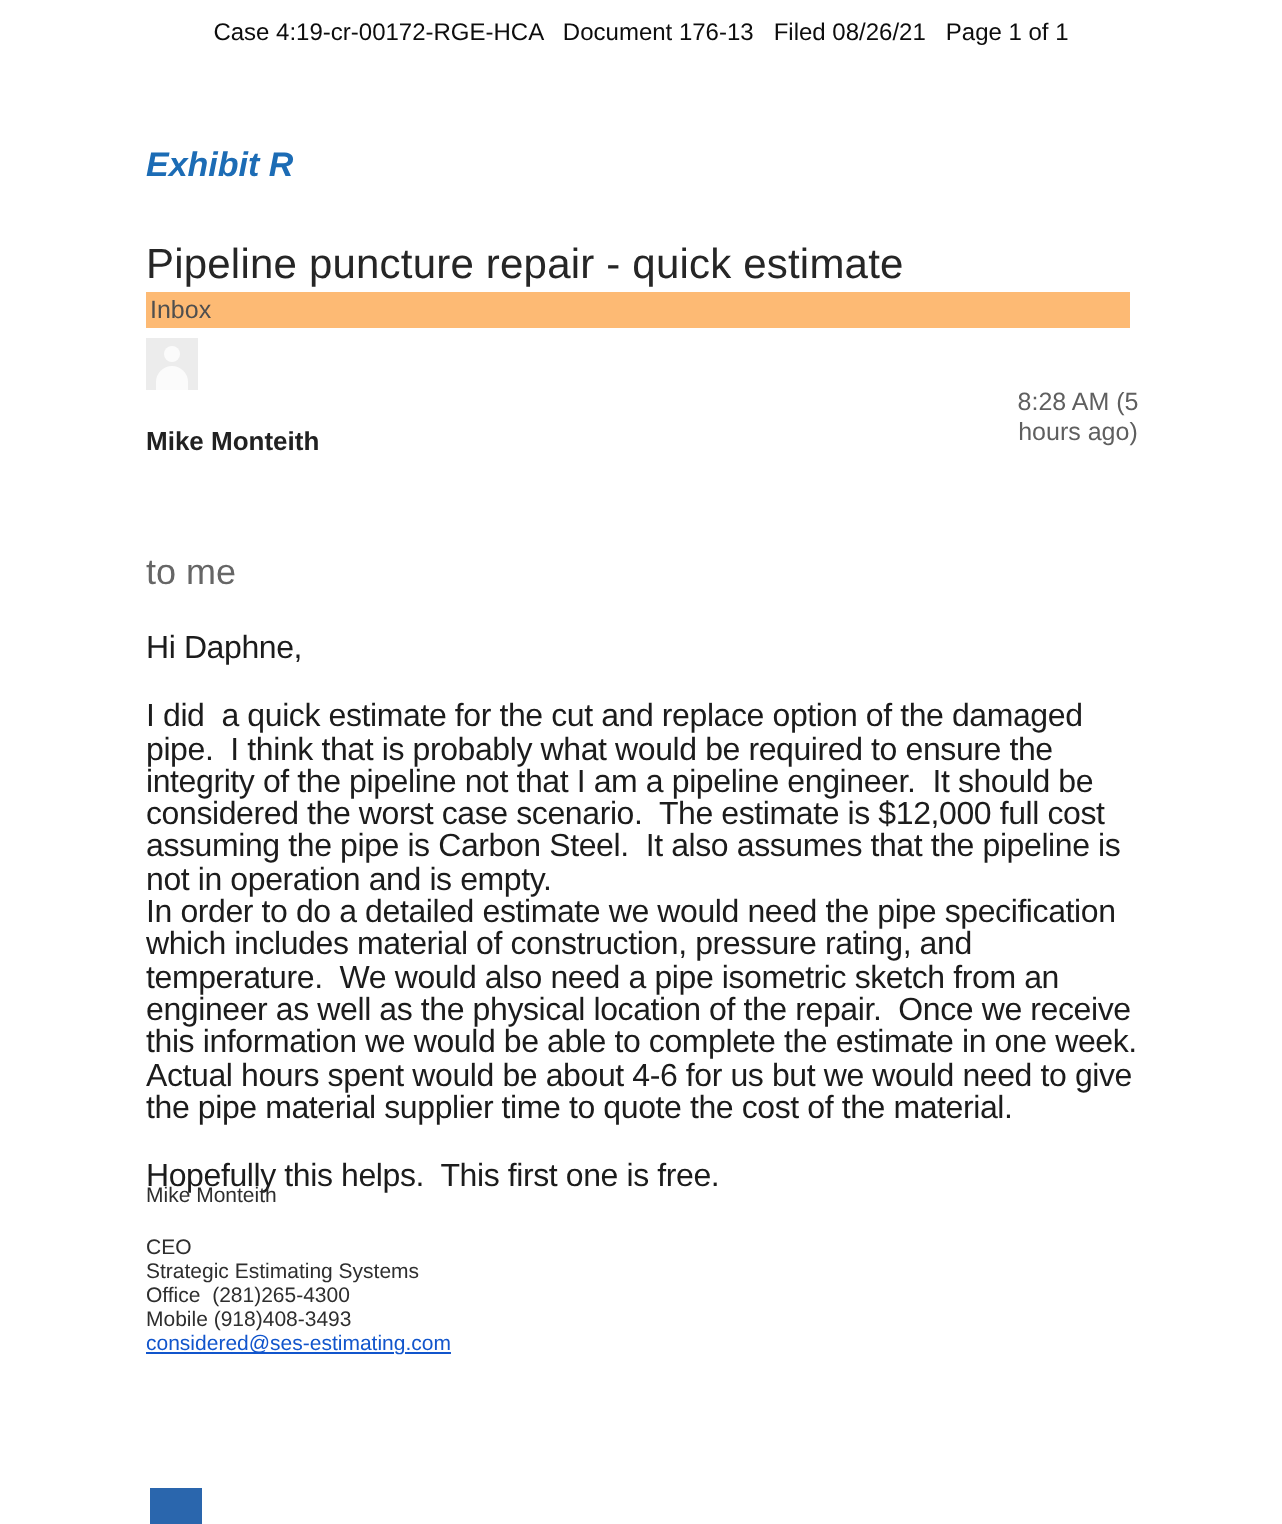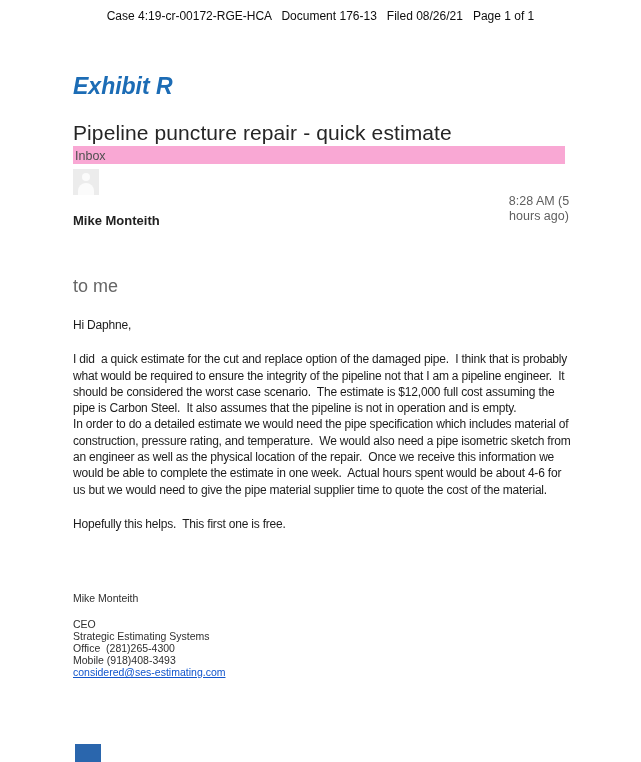--- a/index.html
+++ b/index.html
@@ -27,7 +27,7 @@
   .exhibit {
     position: absolute;
     top: 73px; left: 73px;
-    font-size: 23px;
+    font-size: 17px;
     font-weight: 700;
     font-style: italic;
     color: #1c6cb5;

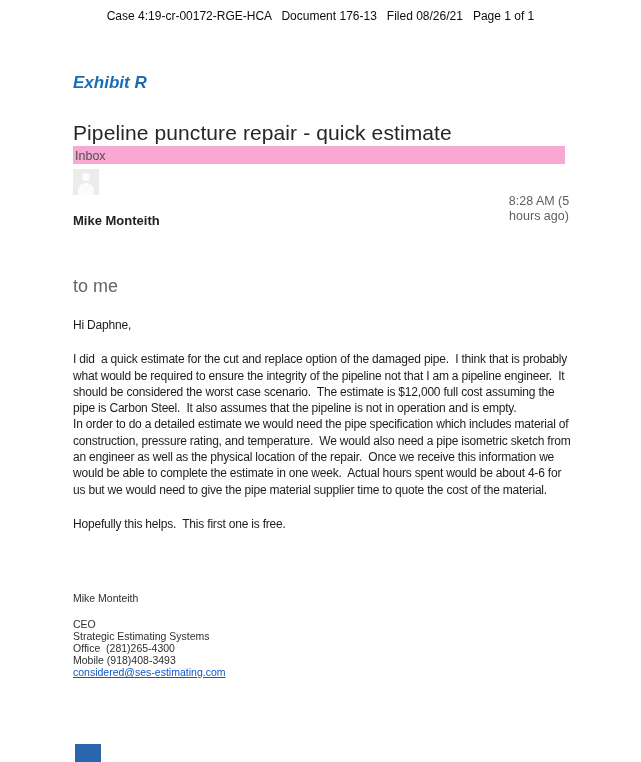--- a/index.html
+++ b/index.html
@@ -46,7 +46,7 @@
     position: absolute;
     top: 146px; left: 73px;
     width: 492px; height: 18px;
-    background: #f9a8d4;
+    background: #fdba74;
     line-height: 18px;
     padding-left: 2px;
   }

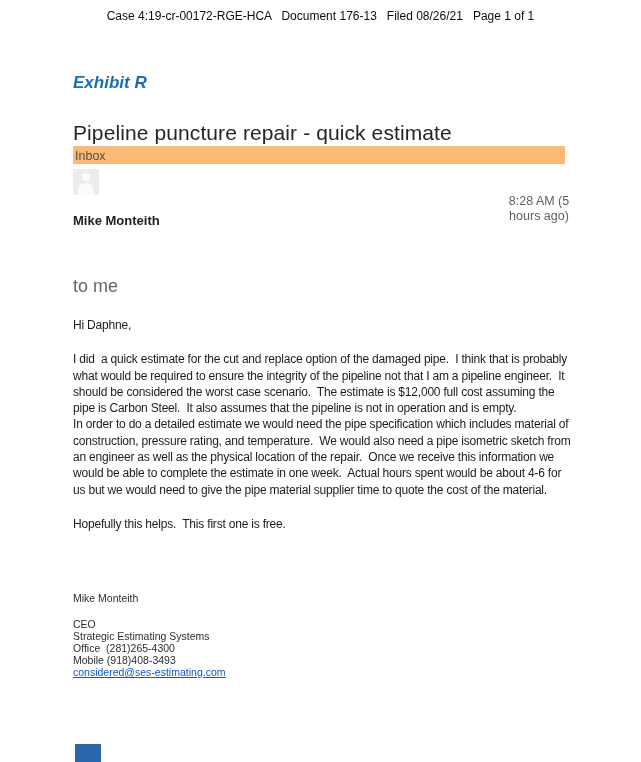--- a/index.html
+++ b/index.html
@@ -109,7 +109,7 @@
     position: absolute;
     top: 317px; left: 73px;
     width: 501px;
-    font-size: 12px;
+    font-size: 16px;
     letter-spacing: -0.2px;
     line-height: 16.3px;
     color: #1c1c1c;

